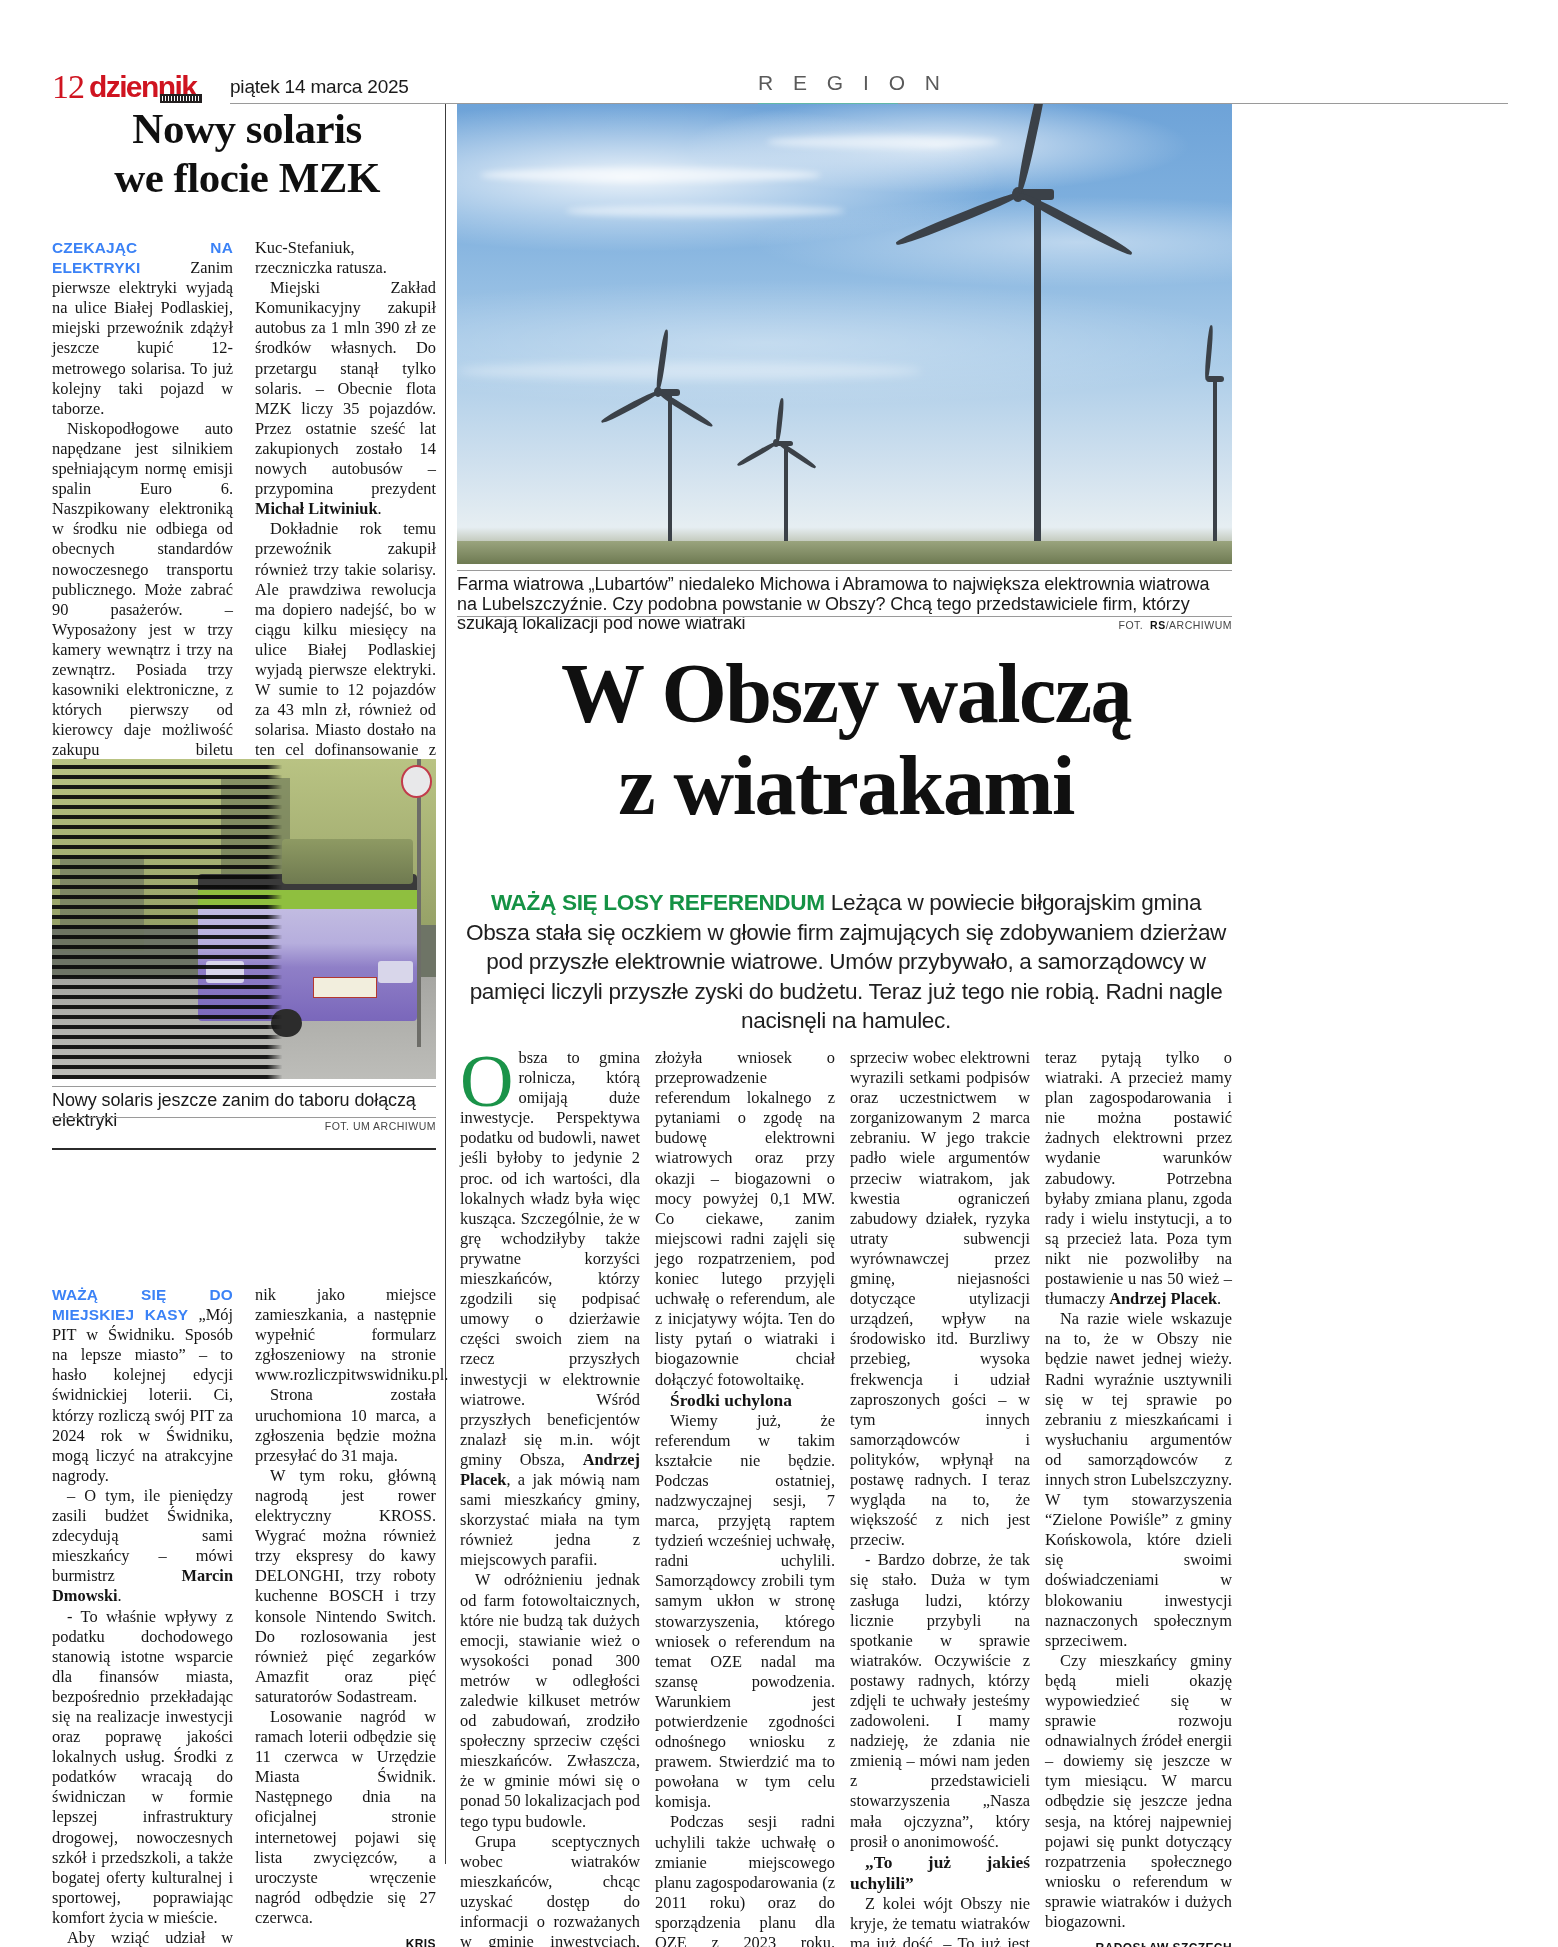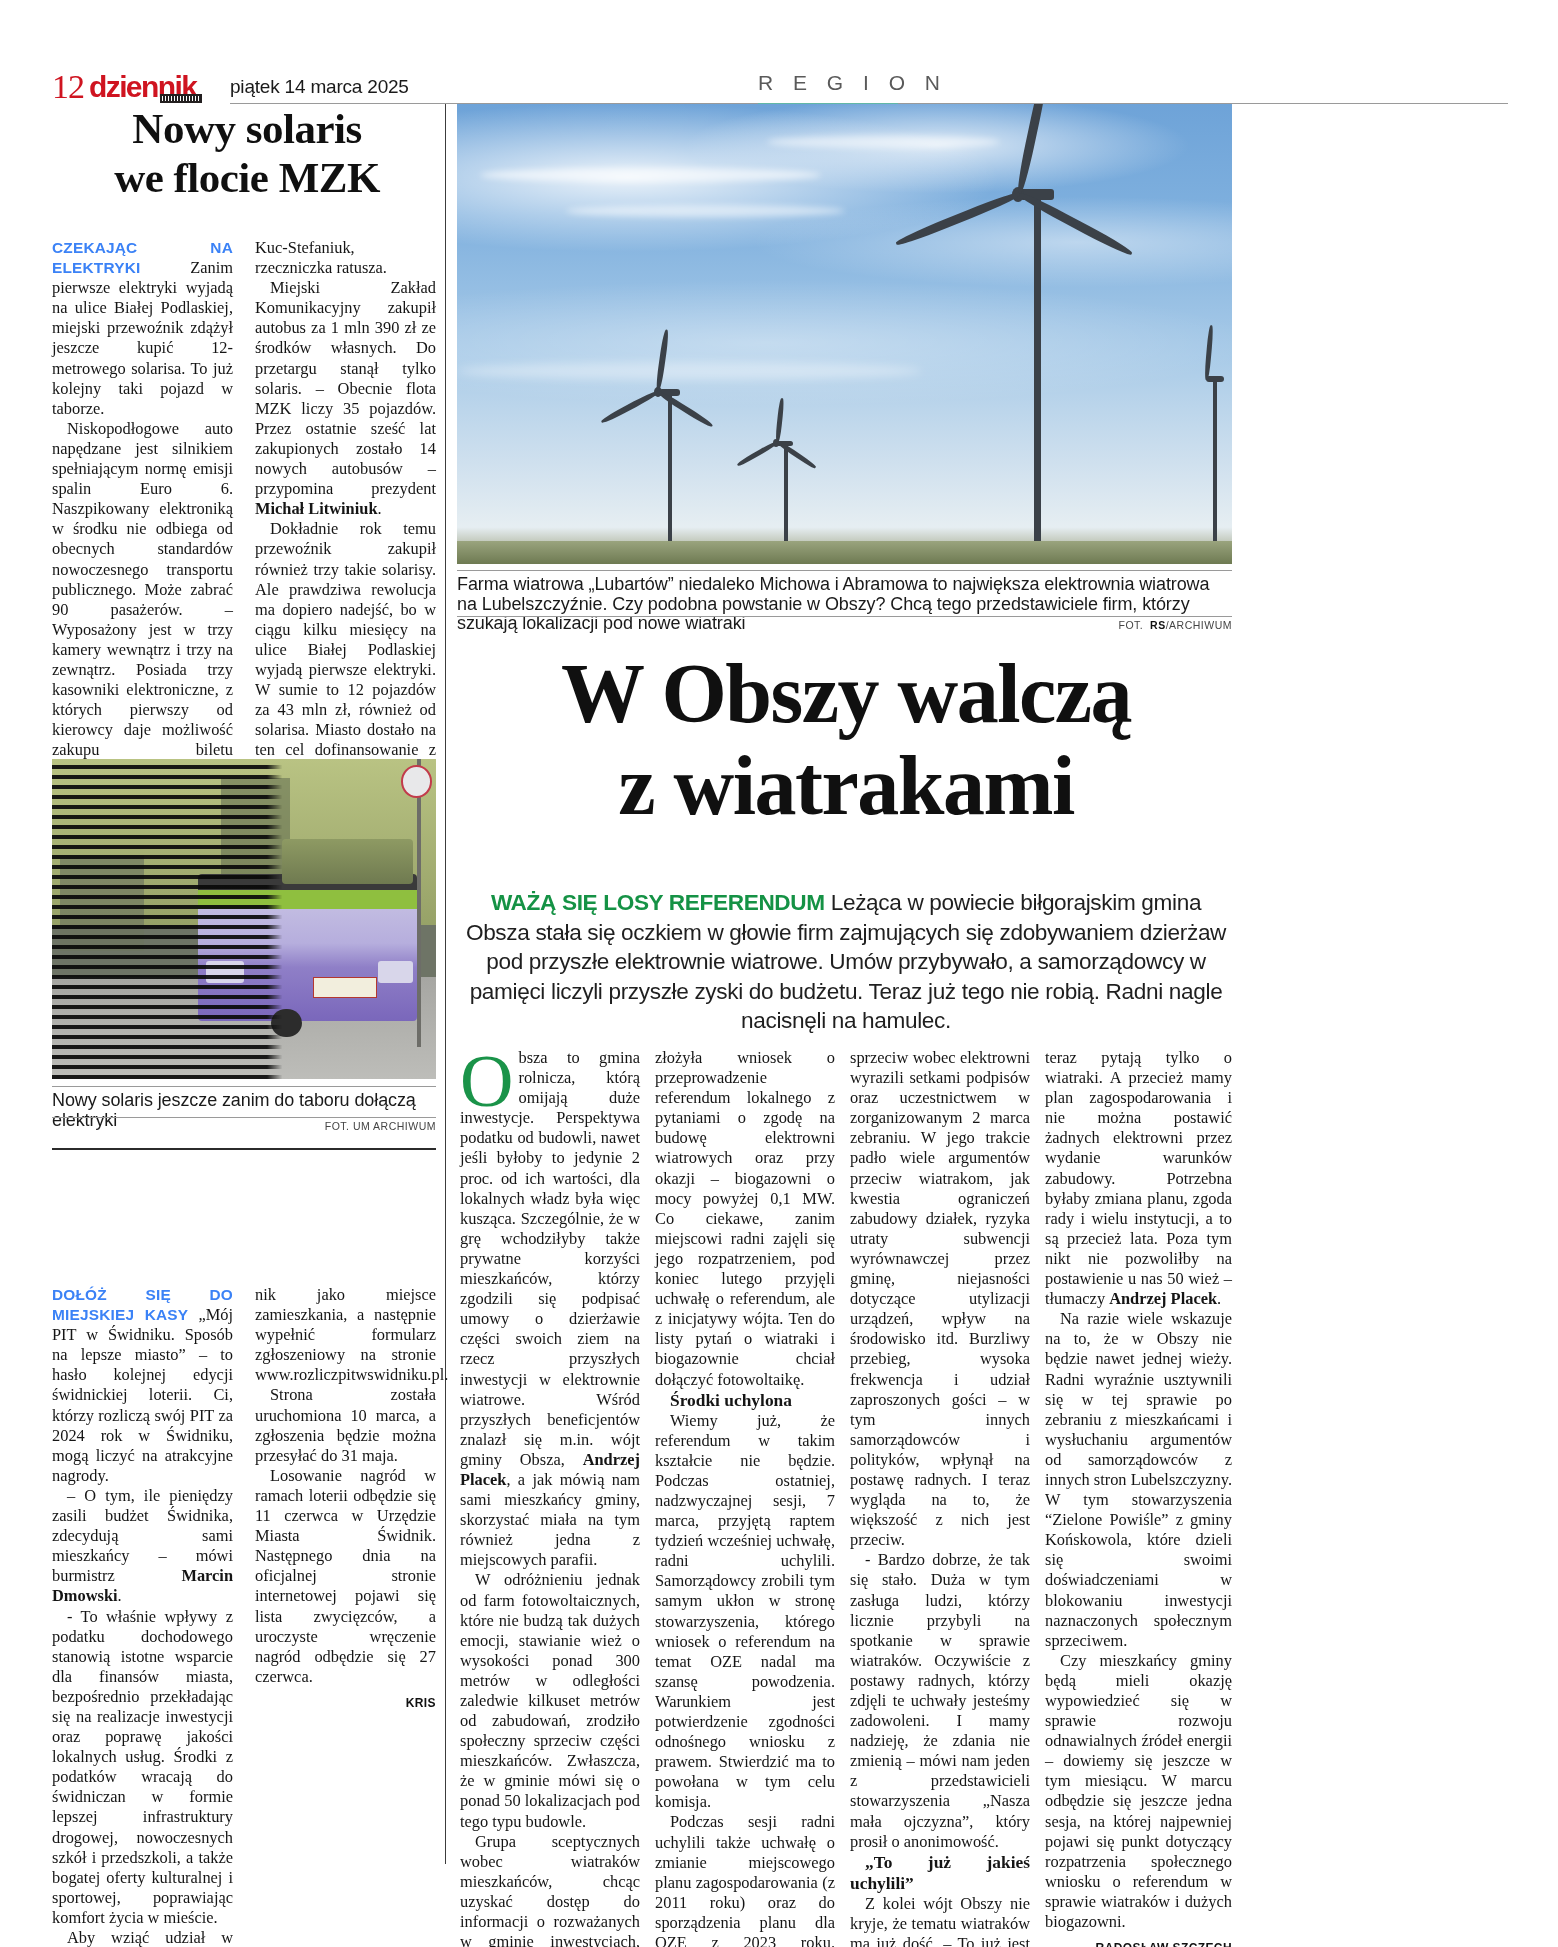--- a/index.html
+++ b/index.html
@@ -159,7 +159,7 @@
 
 
   <div class="col" id="pit-c1" style="left:52px;top:1285px;width:181px;height:600px;">
-      <p class="first"><span class="lead-in">DOŁÓŻ SIĘ DO MIEJSKIEJ KASY</span> „Mój PIT w Świdniku. Sposób na lepsze miasto” – to hasło kolejnej edycji świdnickiej loterii. Ci, którzy rozliczą swój PIT za 2024 rok w Świdniku, mogą liczyć na atrakcyjne nagrody.</p>
+      <p class="first"><span class="lead-in">WAŻĄ SIĘ DO MIEJSKIEJ KASY</span> „Mój PIT w Świdniku. Sposób na lepsze miasto” – to hasło kolejnej edycji świdnickiej loterii. Ci, którzy rozliczą swój PIT za 2024 rok w Świdniku, mogą liczyć na atrakcyjne nagrody.</p>
       <p class="">– O tym, ile pieniędzy zasili budżet Świdnika, zdecydują sami mieszkańcy – mówi burmistrz <b class="nm">Marcin Dmowski</b>.</p>
       <p class="">- To właśnie wpływy z podatku dochodowego stanowią istotne wsparcie dla finansów miasta, bezpośrednio przekładając się na realizacje inwestycji oraz poprawę jakości lokalnych usług. Środki z podatków wracają do świdniczan w formie lepszej infrastruktury drogowej, nowoczesnych szkół i przedszkoli, a także bogatej oferty kulturalnej i sportowej, poprawiając komfort życia w mieście.</p>
       <p class="">Aby wziąć udział w zabawie, wystarczy w deklaracji PIT za 2024 r. wskazać Świd-</p>

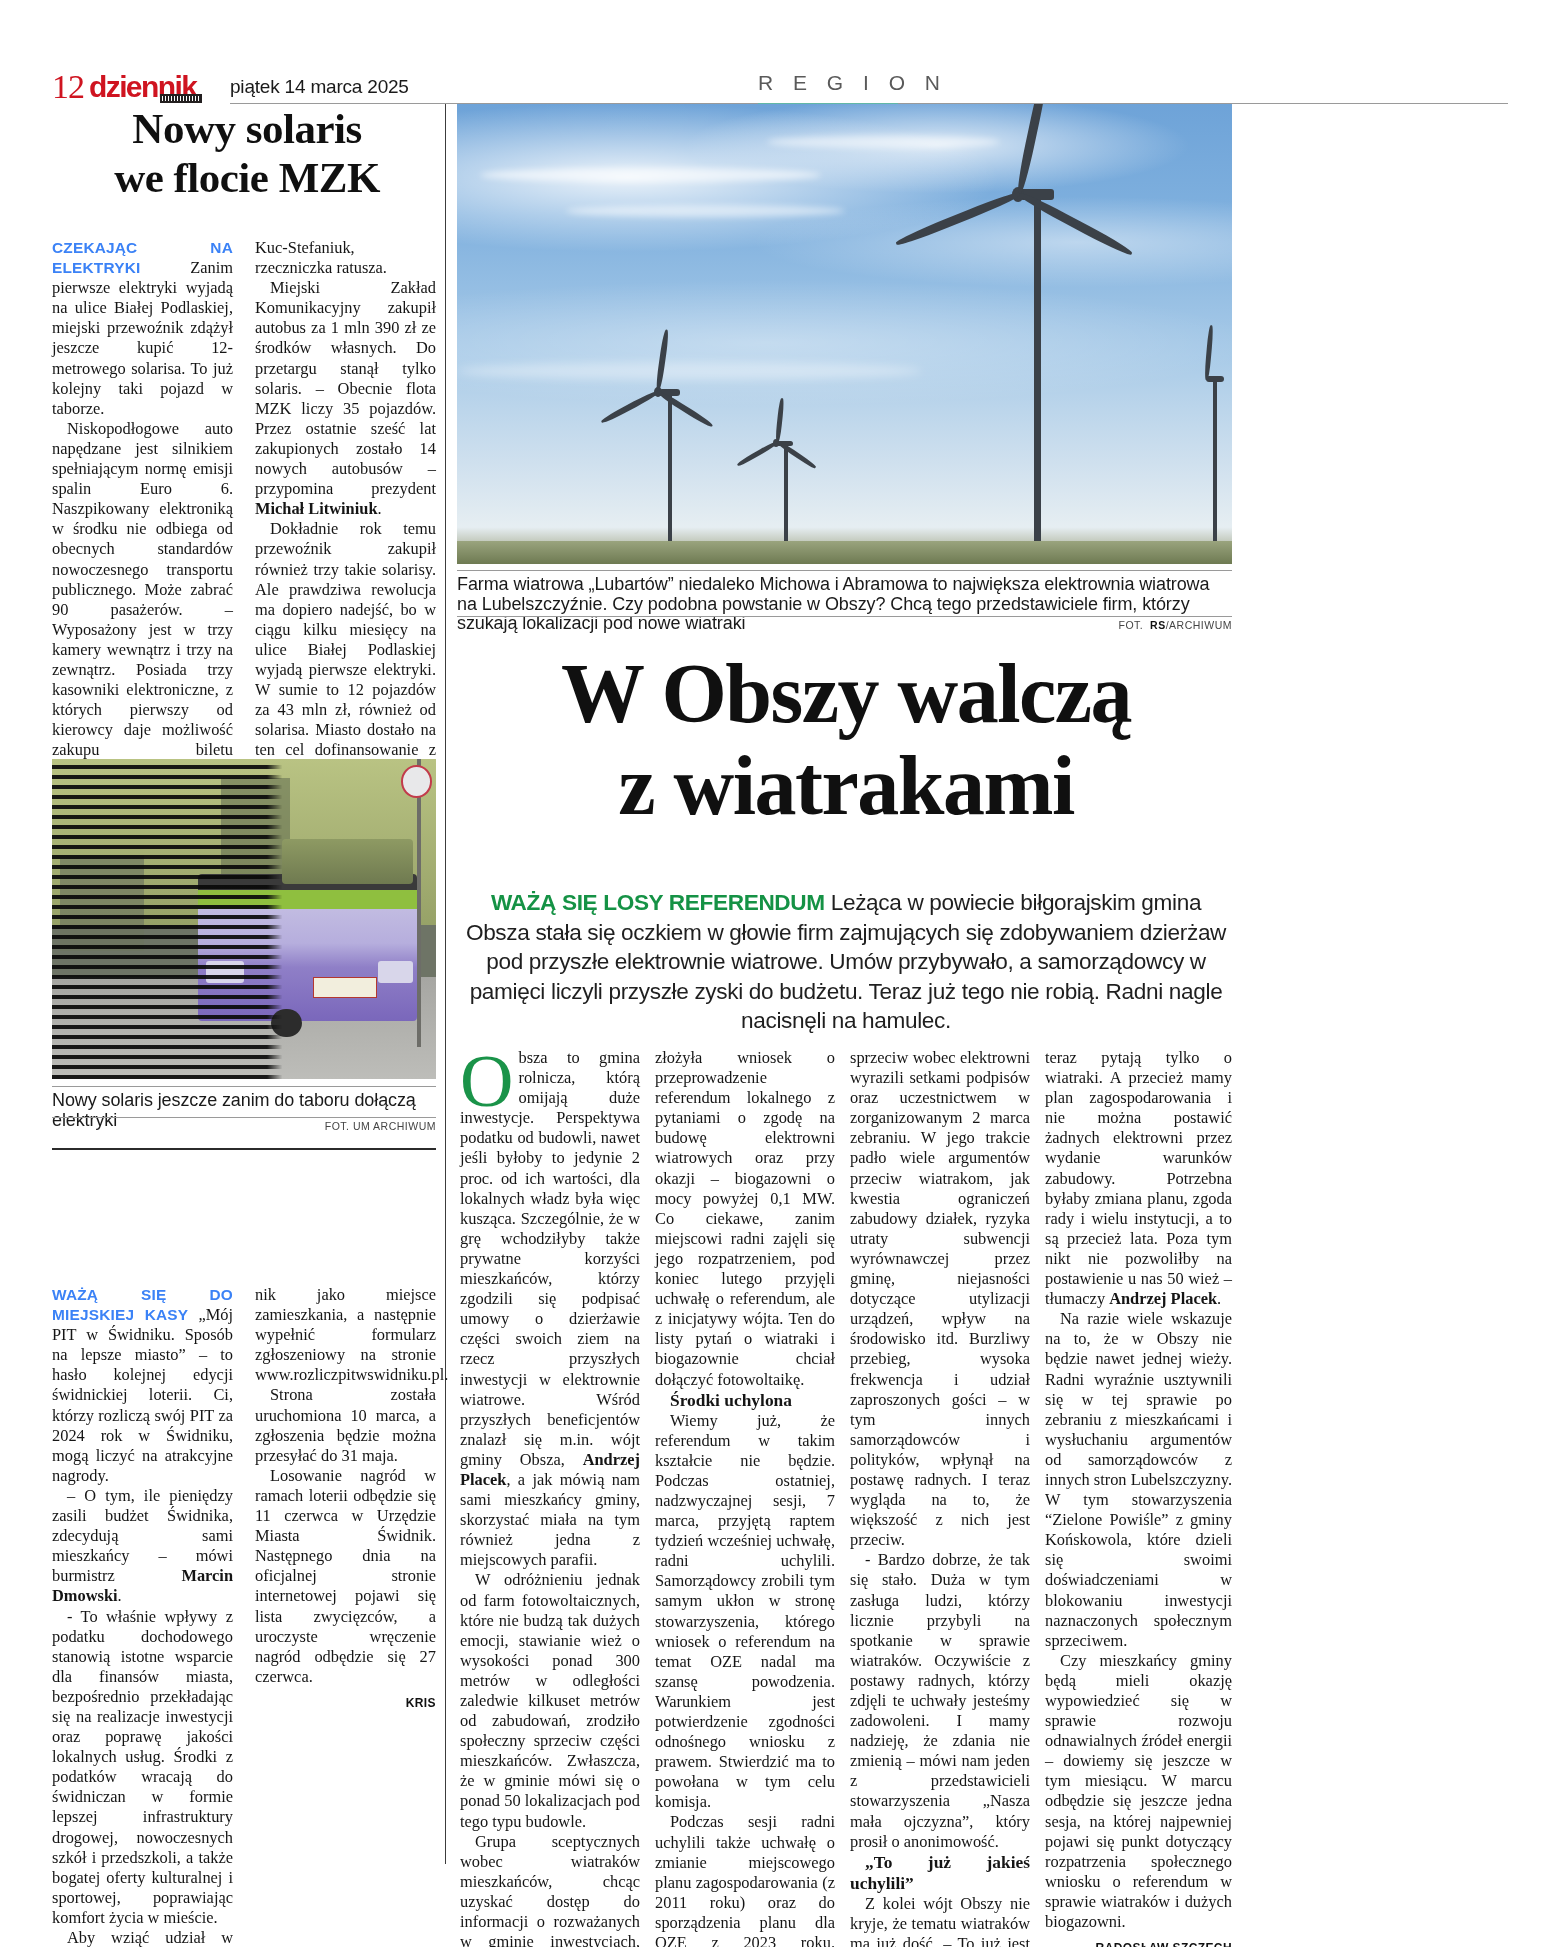--- a/index.html
+++ b/index.html
@@ -167,6 +167,7 @@
   <div class="col" id="pit-c2" style="left:255px;top:1285px;width:181px;height:600px;">
       <p class="first">nik jako miejsce zamieszkania, a następnie wypełnić formularz zgłoszeniowy na stronie www.rozliczpitwswidniku.pl.</p>
       <p class="">Strona została uruchomiona 10 marca, a zgłoszenia będzie można przesyłać do 31 maja.</p>
+      <p class="">W tym roku, główną nagrodą jest rower elektryczny KROSS. Wygrać można również trzy ekspresy do kawy DELONGHI, trzy roboty kuchenne BOSCH i trzy konsole Nintendo Switch. Do rozlosowania jest również pięć zegarków Amazfit oraz pięć saturatorów Sodastream.</p>
       <p class="">Losowanie nagród w ramach loterii odbędzie się 11 czerwca w Urzędzie Miasta Świdnik. Następnego dnia na oficjalnej stronie internetowej pojawi się lista zwycięzców, a uroczyste wręczenie nagród odbędzie się 27 czerwca.</p>
       <span class="sig">KRIS</span>
     </div>

